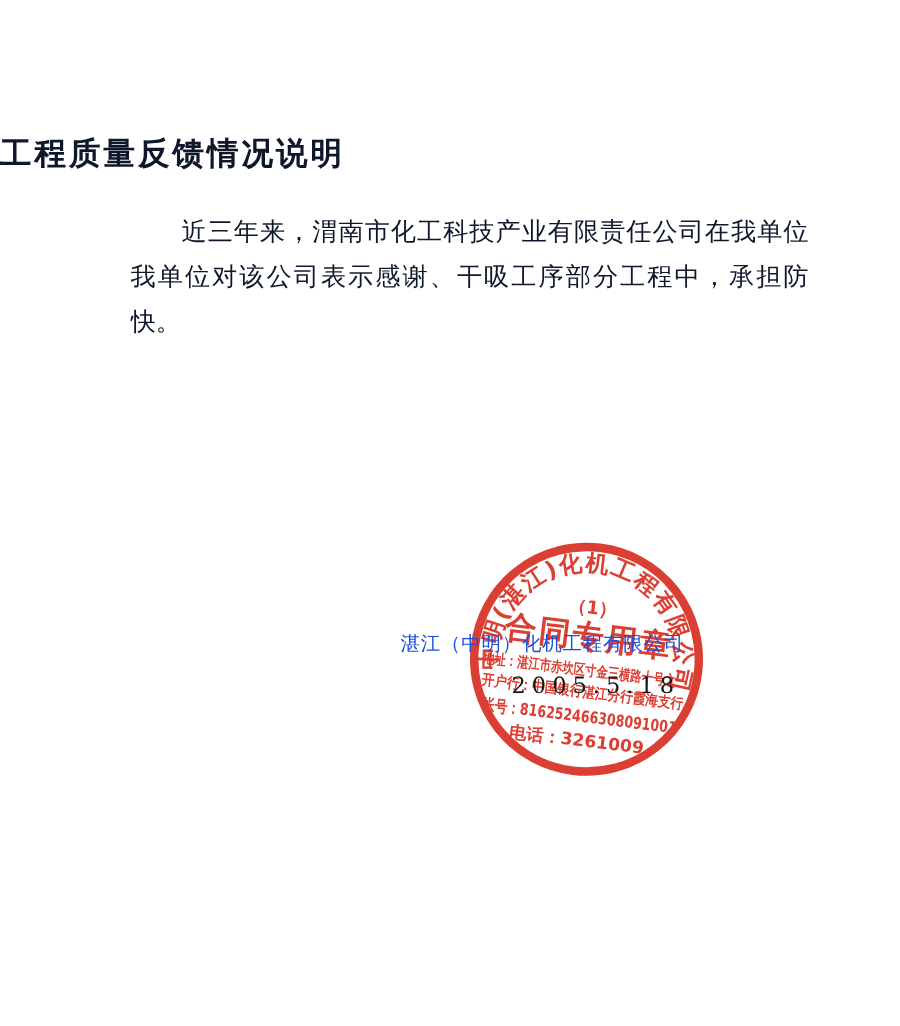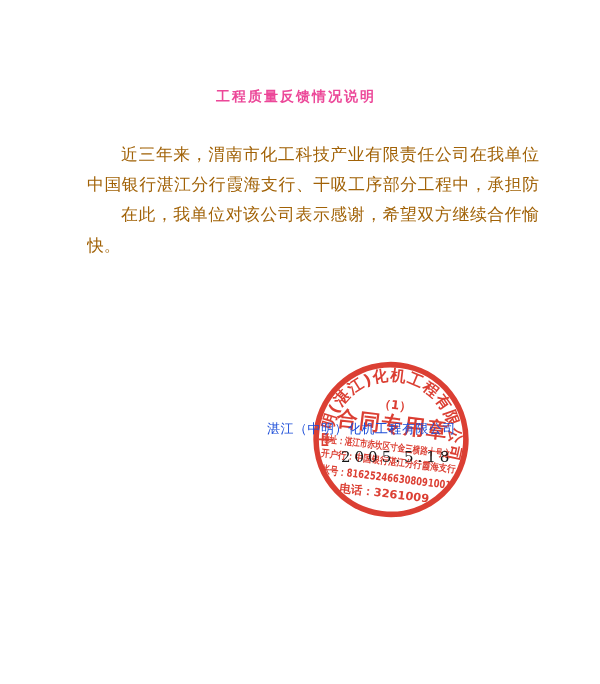--- a/index.html
+++ b/index.html
@@ -15,12 +15,12 @@
     position:absolute;
     top:88px;left:0;width:592px;
     margin:0;
-    text-align:center;
+    text-align:left;
     font-family:"DejaVu Sans","Liberation Sans",sans-serif;
-    font-size:14px;
+    font-size:21px;
     font-weight:700;
     letter-spacing:2px;
-    color:#ec4899;
+    color:#0f172a;
   }
   .body-text{
     position:absolute;

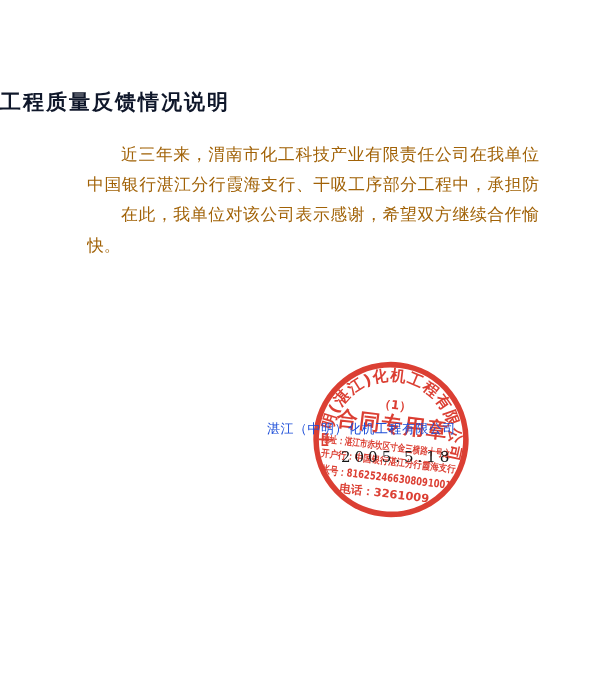--- a/index.html
+++ b/index.html
@@ -26,7 +26,7 @@
     position:absolute;
     left:87px;top:139px;width:452px;
     font-size:16.8px;
-    color:#a16207;
+    color:#0f172a;
   }
   .ln{
     height:30.2px;

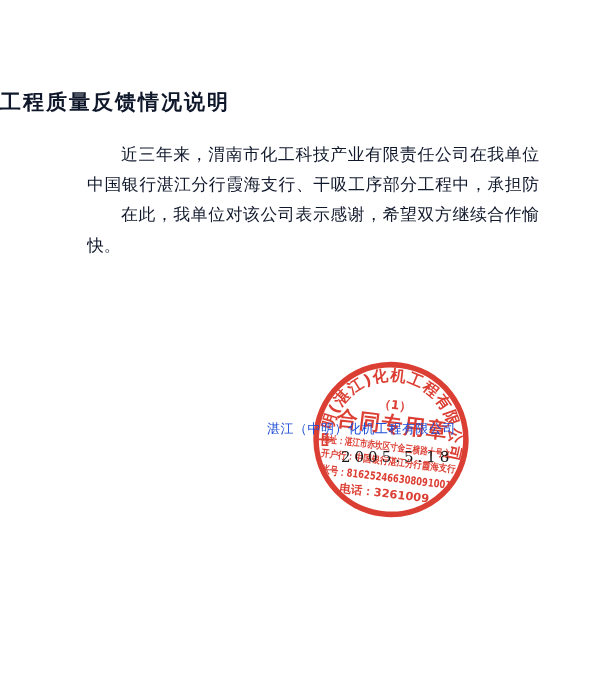--- a/index.html
+++ b/index.html
@@ -76,7 +76,7 @@
 
   <div class="body-text">
     <div class="ln indent fill">近三年来，渭南市化工科技产业有限责任公司在我单位</div>
-    <div class="ln fill">中国银行湛江分行霞海支行、干吸工序部分工程中，承担防</div>
+    <div class="ln fill">我单位对该公司表示感谢、干吸工序部分工程中，承担防</div>
     <div class="ln indent fill">在此，我单位对该公司表示感谢，希望双方继续合作愉</div>
     <div class="ln">快。</div>
   </div>

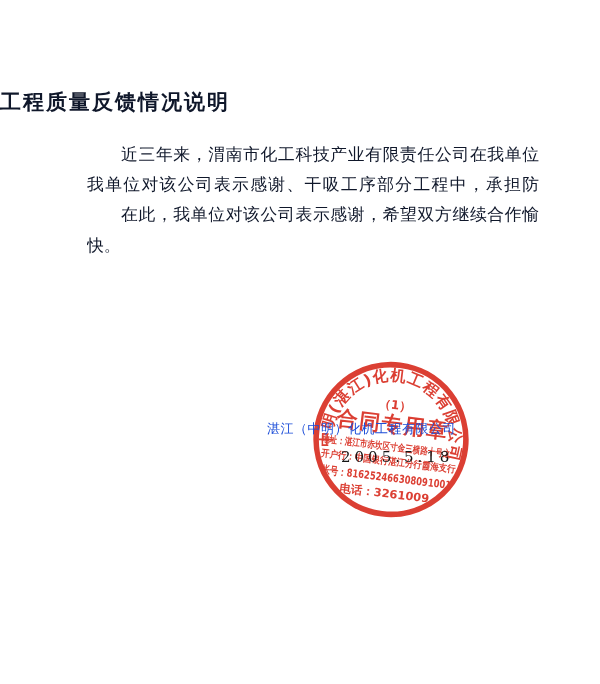--- a/index.html
+++ b/index.html
@@ -77,7 +77,6 @@
   <div class="body-text">
     <div class="ln indent fill">近三年来，渭南市化工科技产业有限责任公司在我单位</div>
     <div class="ln fill">我单位对该公司表示感谢、干吸工序部分工程中，承担防</div>
-    <div class="ln indent fill">在此，我单位对该公司表示感谢，希望双方继续合作愉</div>
     <div class="ln">快。</div>
   </div>
 

